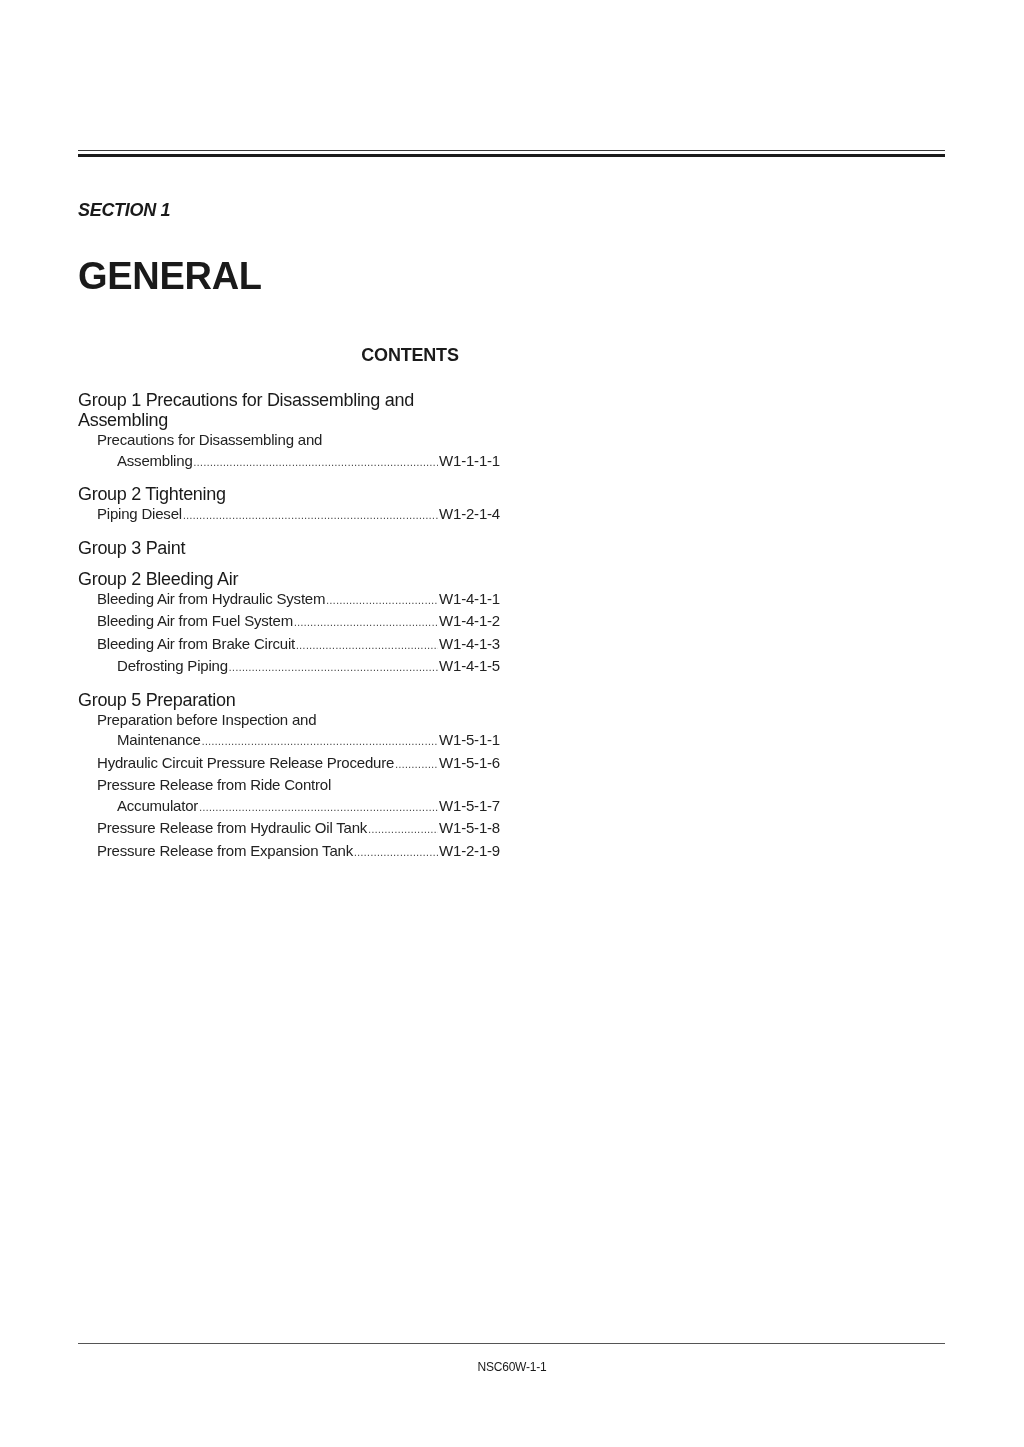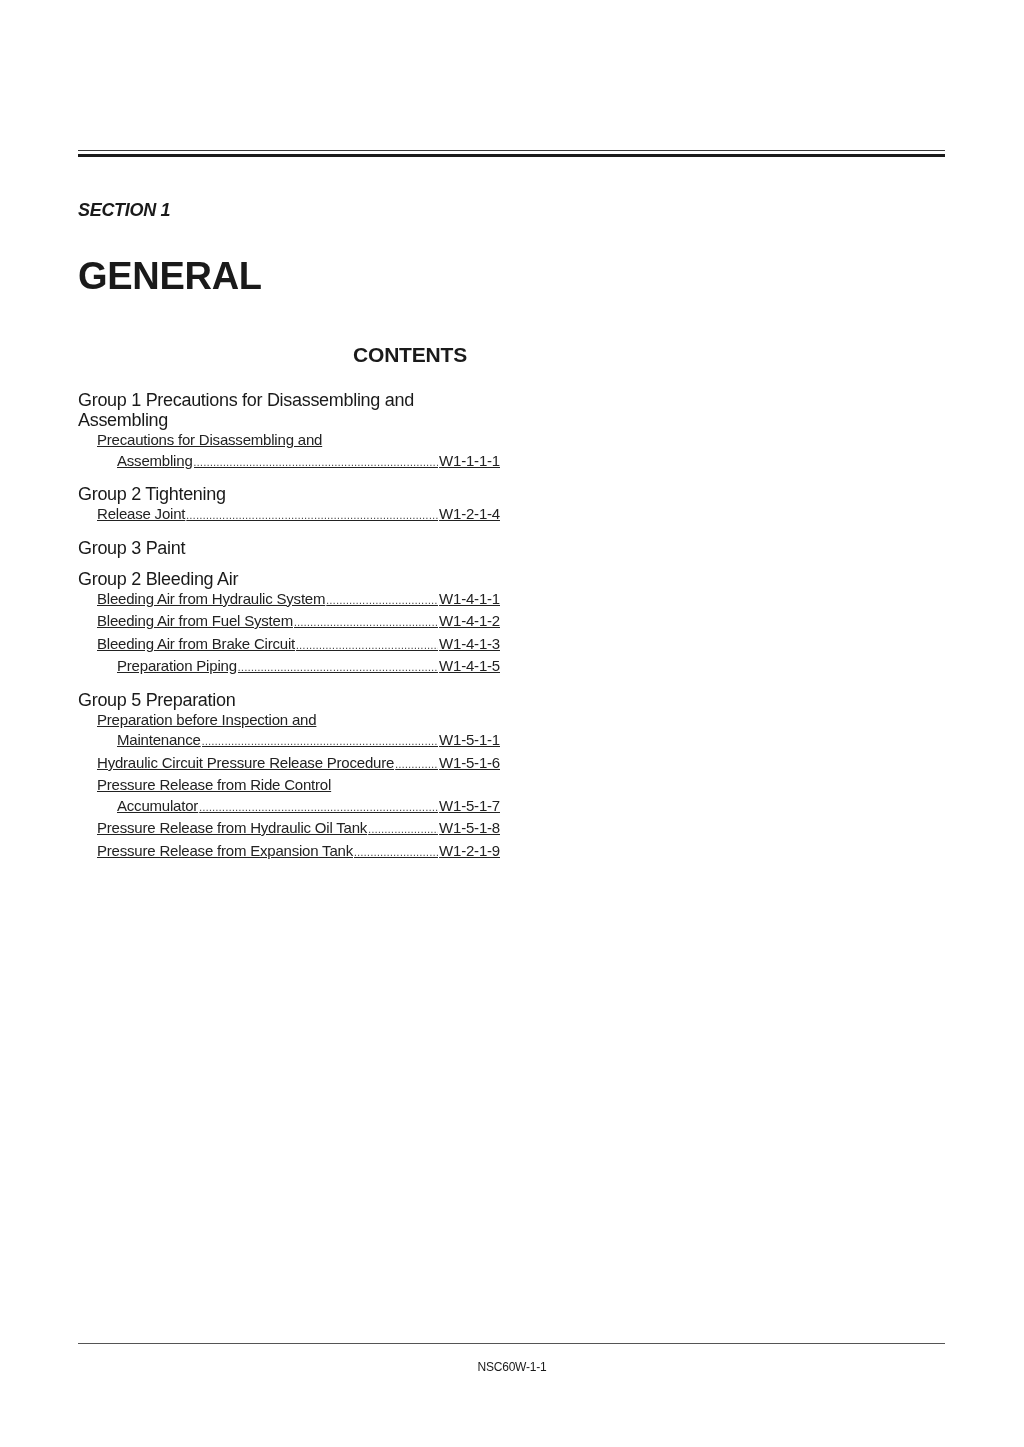--- a/index.html
+++ b/index.html
@@ -56,7 +56,7 @@
       width: 820px;
       text-align: center;
       top: 342px;
-      font-size: 21px;
+      font-size: 18px;
       font-weight: bold;
       line-height: 26px;
       letter-spacing: -0.2px;

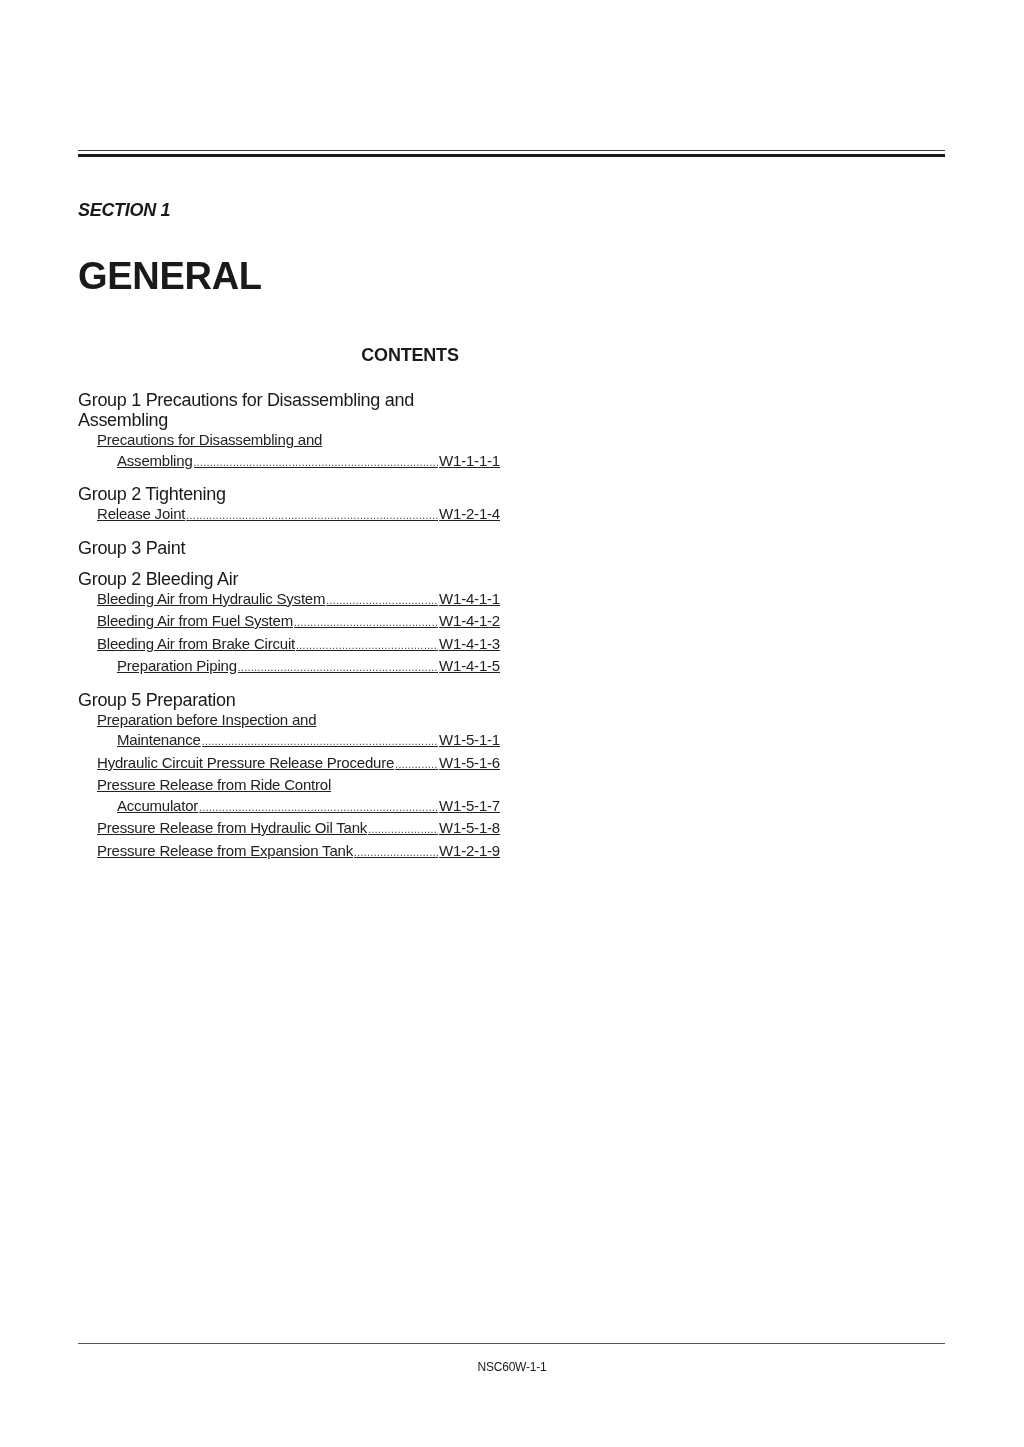--- a/index.html
+++ b/index.html
@@ -81,7 +81,6 @@
       line-height: 20.5px;
       letter-spacing: -0.2px;
       color: #222;
-      text-decoration: underline;
     }
     .entry-line {
       display: flex;

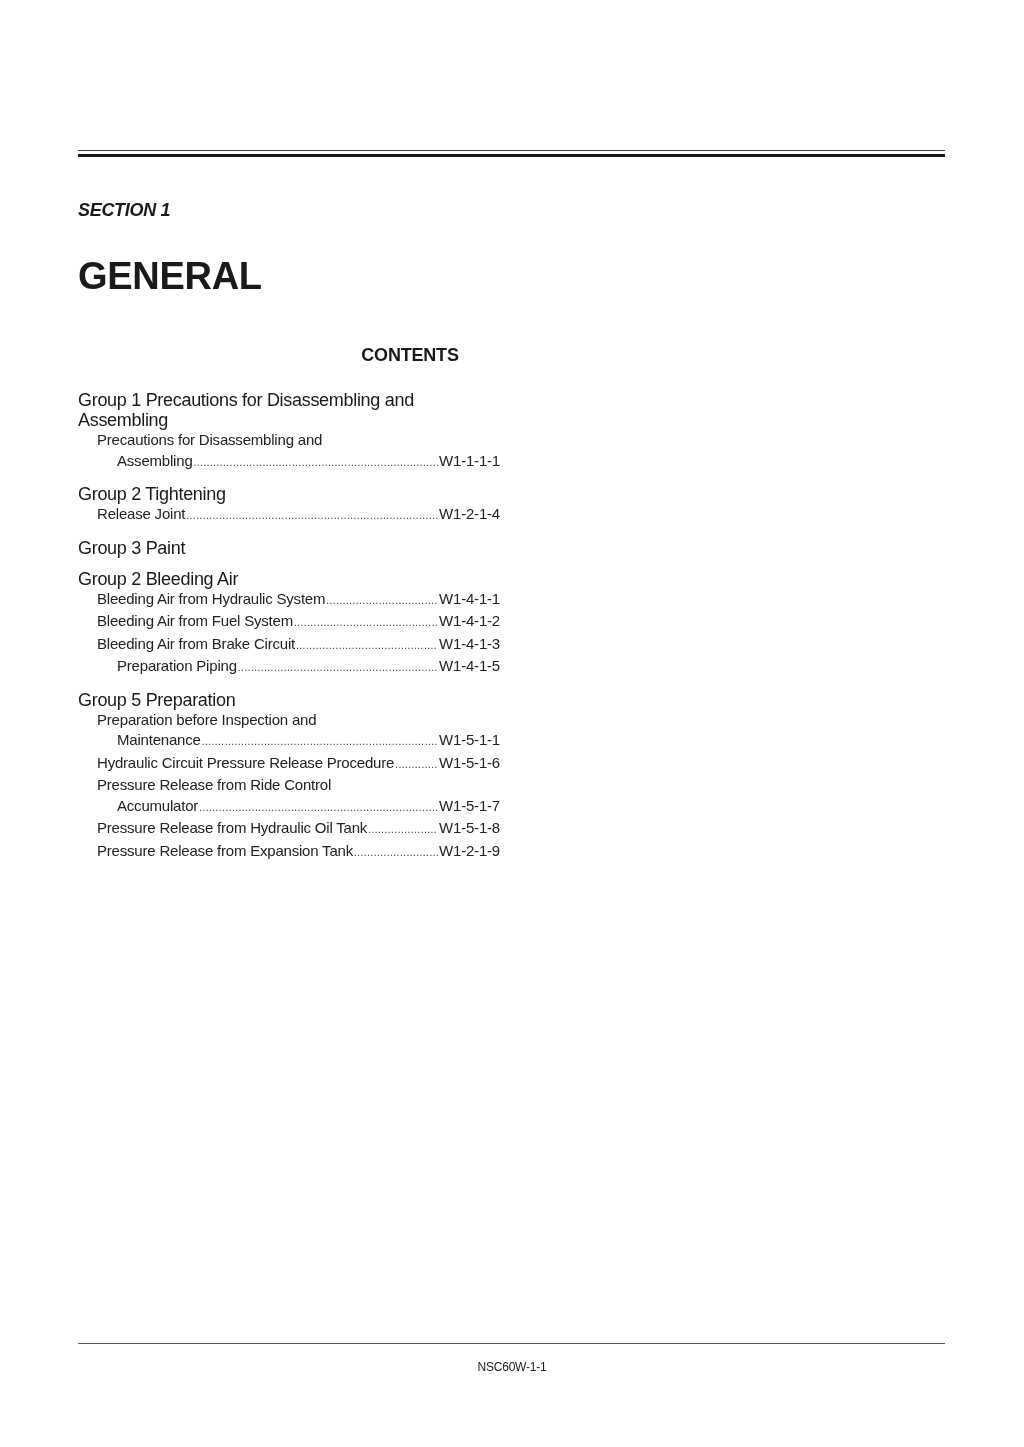--- a/index.html
+++ b/index.html
@@ -159,7 +159,7 @@
       <div class="group-title">Group 2 Tightening</div>
       <div class="entry">
         <div class="entry-line entry-first">
-          <span class="entry-text">Release Joint</span>
+          <span class="entry-text">Piping Diesel</span>
           <span class="leader"></span>
           <span class="page-ref">W1-2-1-4</span>
         </div>

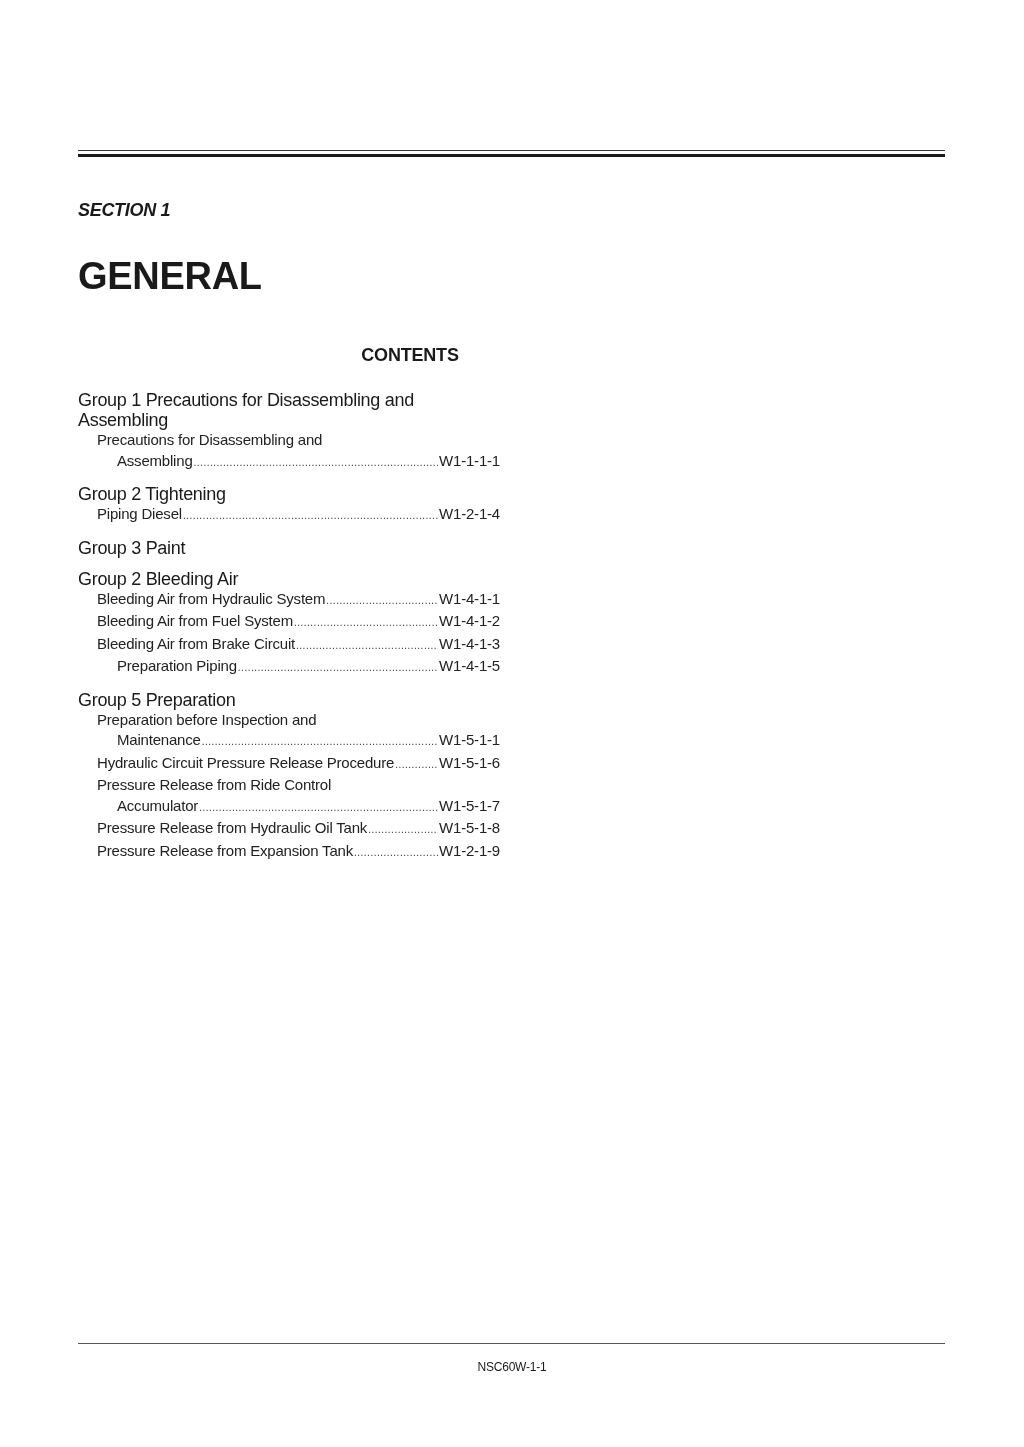--- a/index.html
+++ b/index.html
@@ -193,7 +193,7 @@
       </div>
       <div class="entry">
         <div class="entry-line entry-cont">
-          <span class="entry-text">Preparation Piping</span>
+          <span class="entry-text">Defrosting Piping</span>
           <span class="leader"></span>
           <span class="page-ref">W1-4-1-5</span>
         </div>

